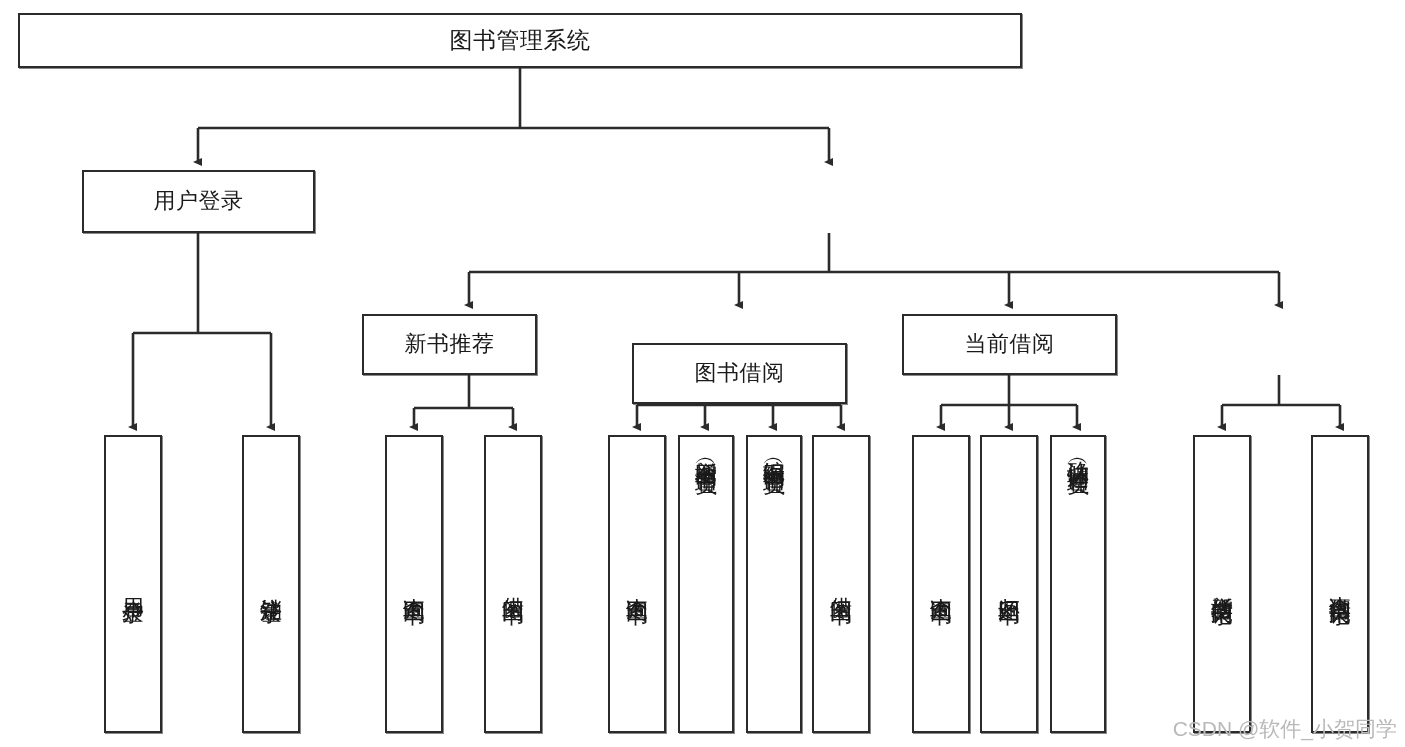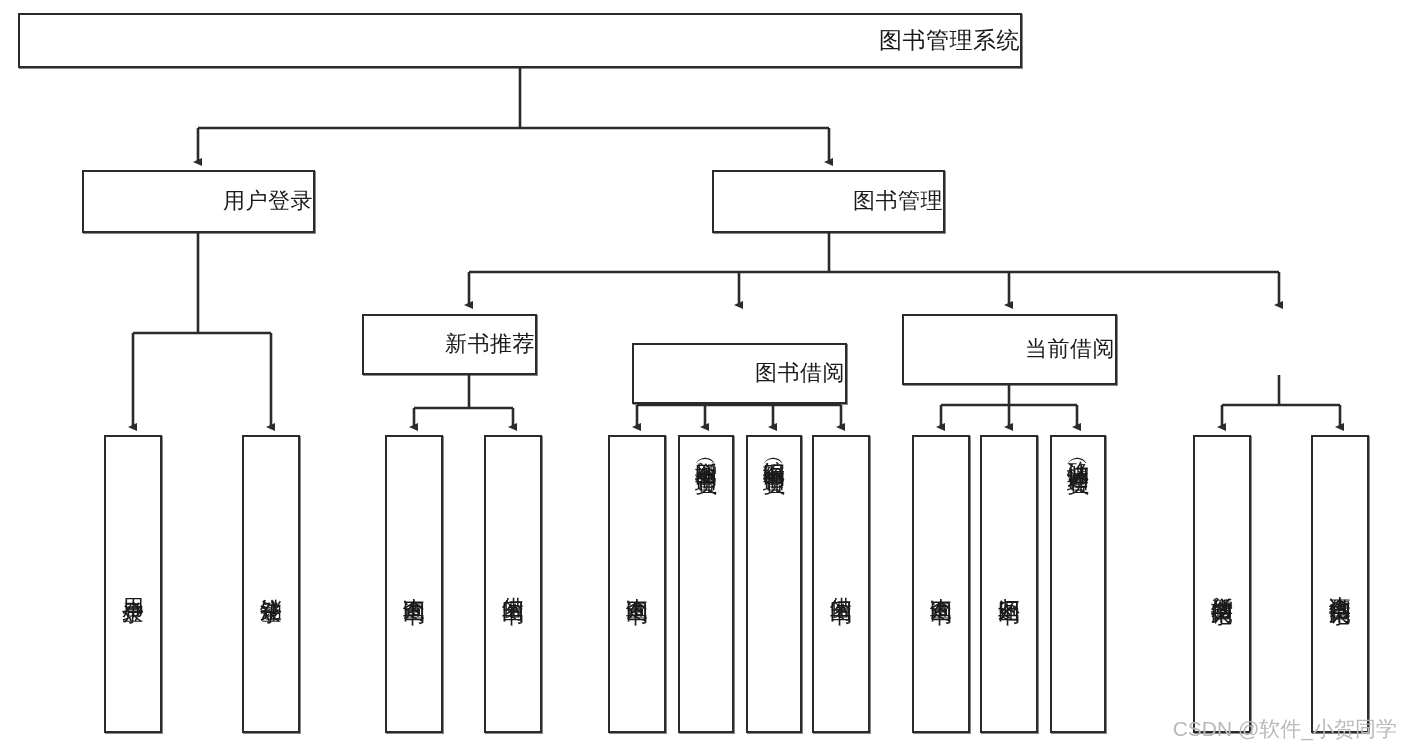--- a/index.html
+++ b/index.html
@@ -34,7 +34,7 @@
     box-shadow: 1px 1px 0 rgba(40,40,40,0.55);
     display: flex;
     align-items: center;
-    justify-content: flex-end;
+    justify-content: center;
     color: #1a1a1a;
   }
   .node-label {

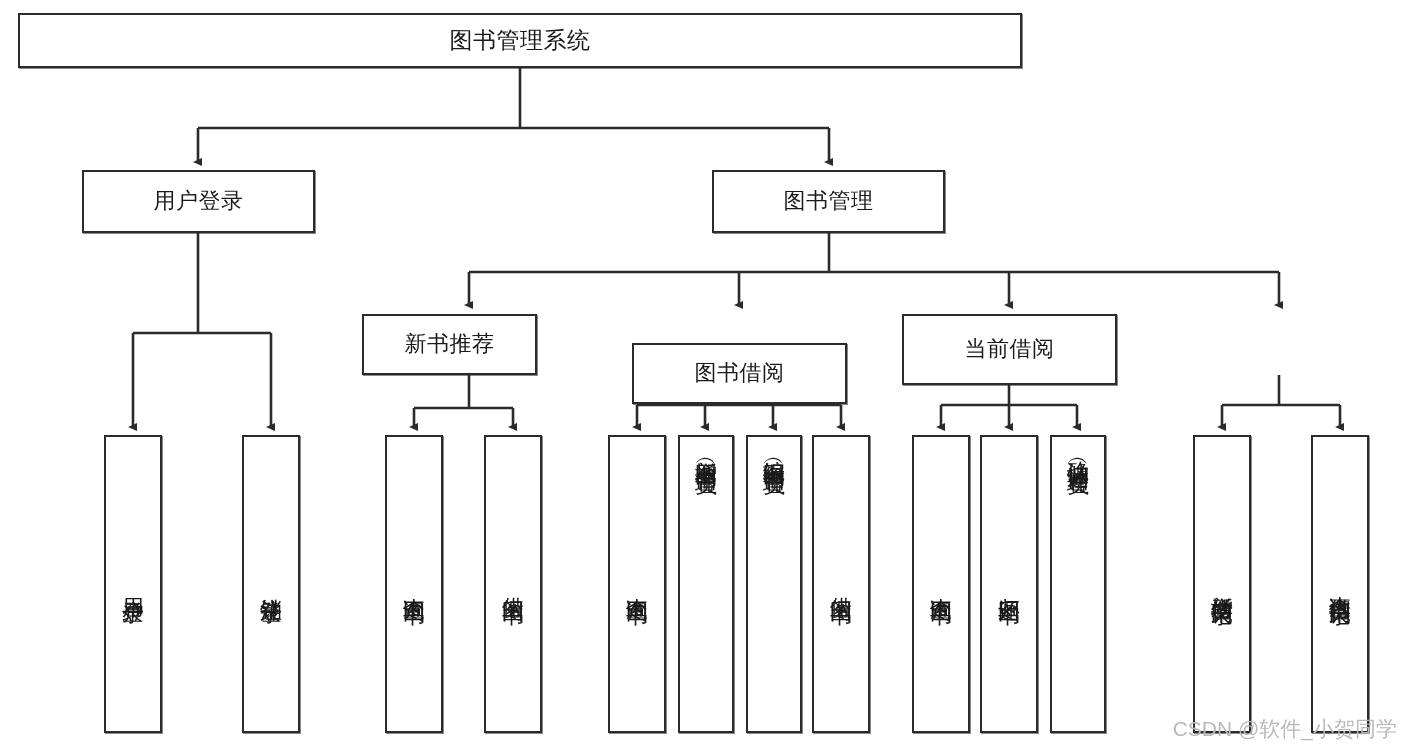--- a/index.html
+++ b/index.html
@@ -144,9 +144,6 @@
     <span class="node-label">用户登录</span>
   </div>
 
-  <div class="node-box node-horizontal" style="left:712px; top:170px; width:233px; height:63px;">
-    <span class="node-label">图书管理</span>
-  </div>
 
   <div class="node-box node-horizontal" style="left:362px; top:314px; width:175px; height:61px;">
     <span class="node-label">新书推荐</span>

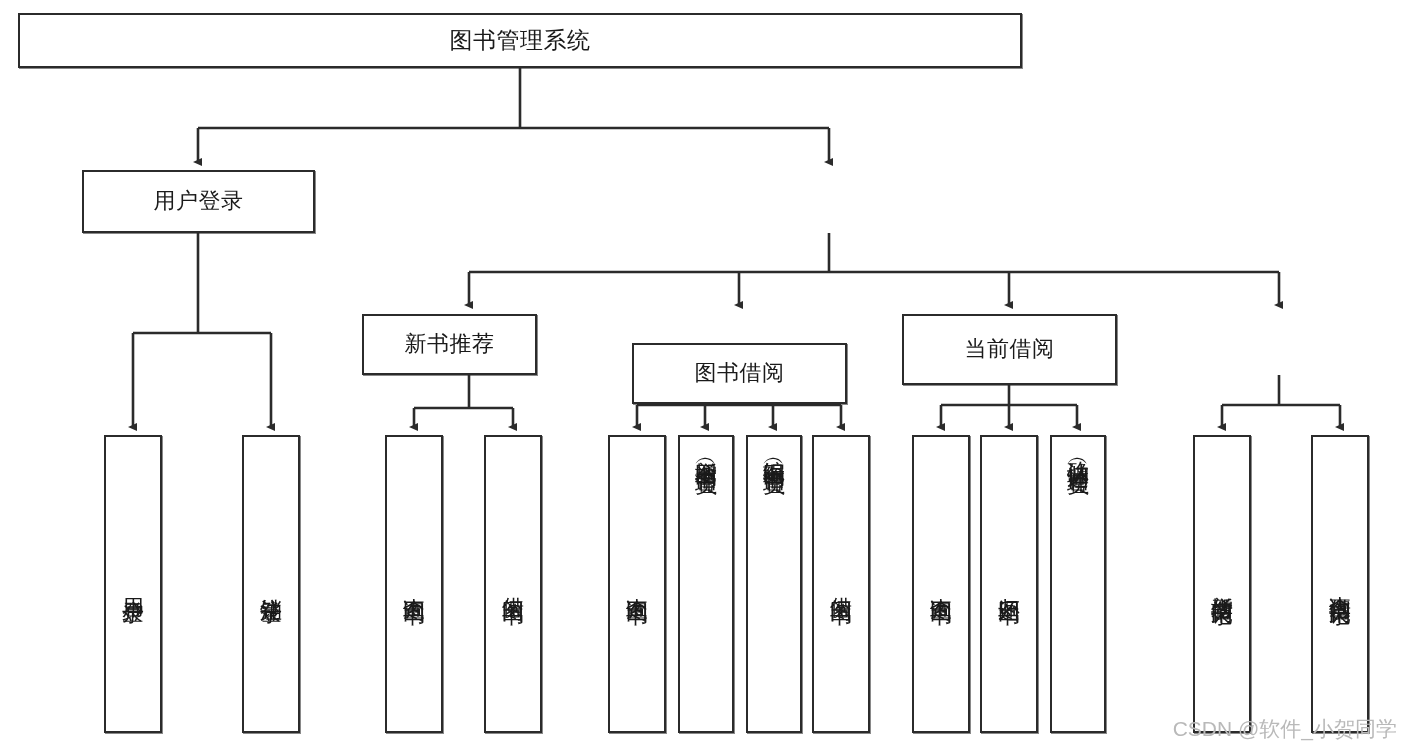--- a/index.html
+++ b/index.html
@@ -153,7 +153,7 @@
     <span class="node-label">图书借阅</span>
   </div>
 
-  <div class="node-box node-horizontal" style="left:902px; top:314px; width:215px; height:71px;">
+  <div class="node-box node-horizontal" style="left:902px; top:314px; width:215px; height:61px;">
     <span class="node-label">当前借阅</span>
   </div>
 

